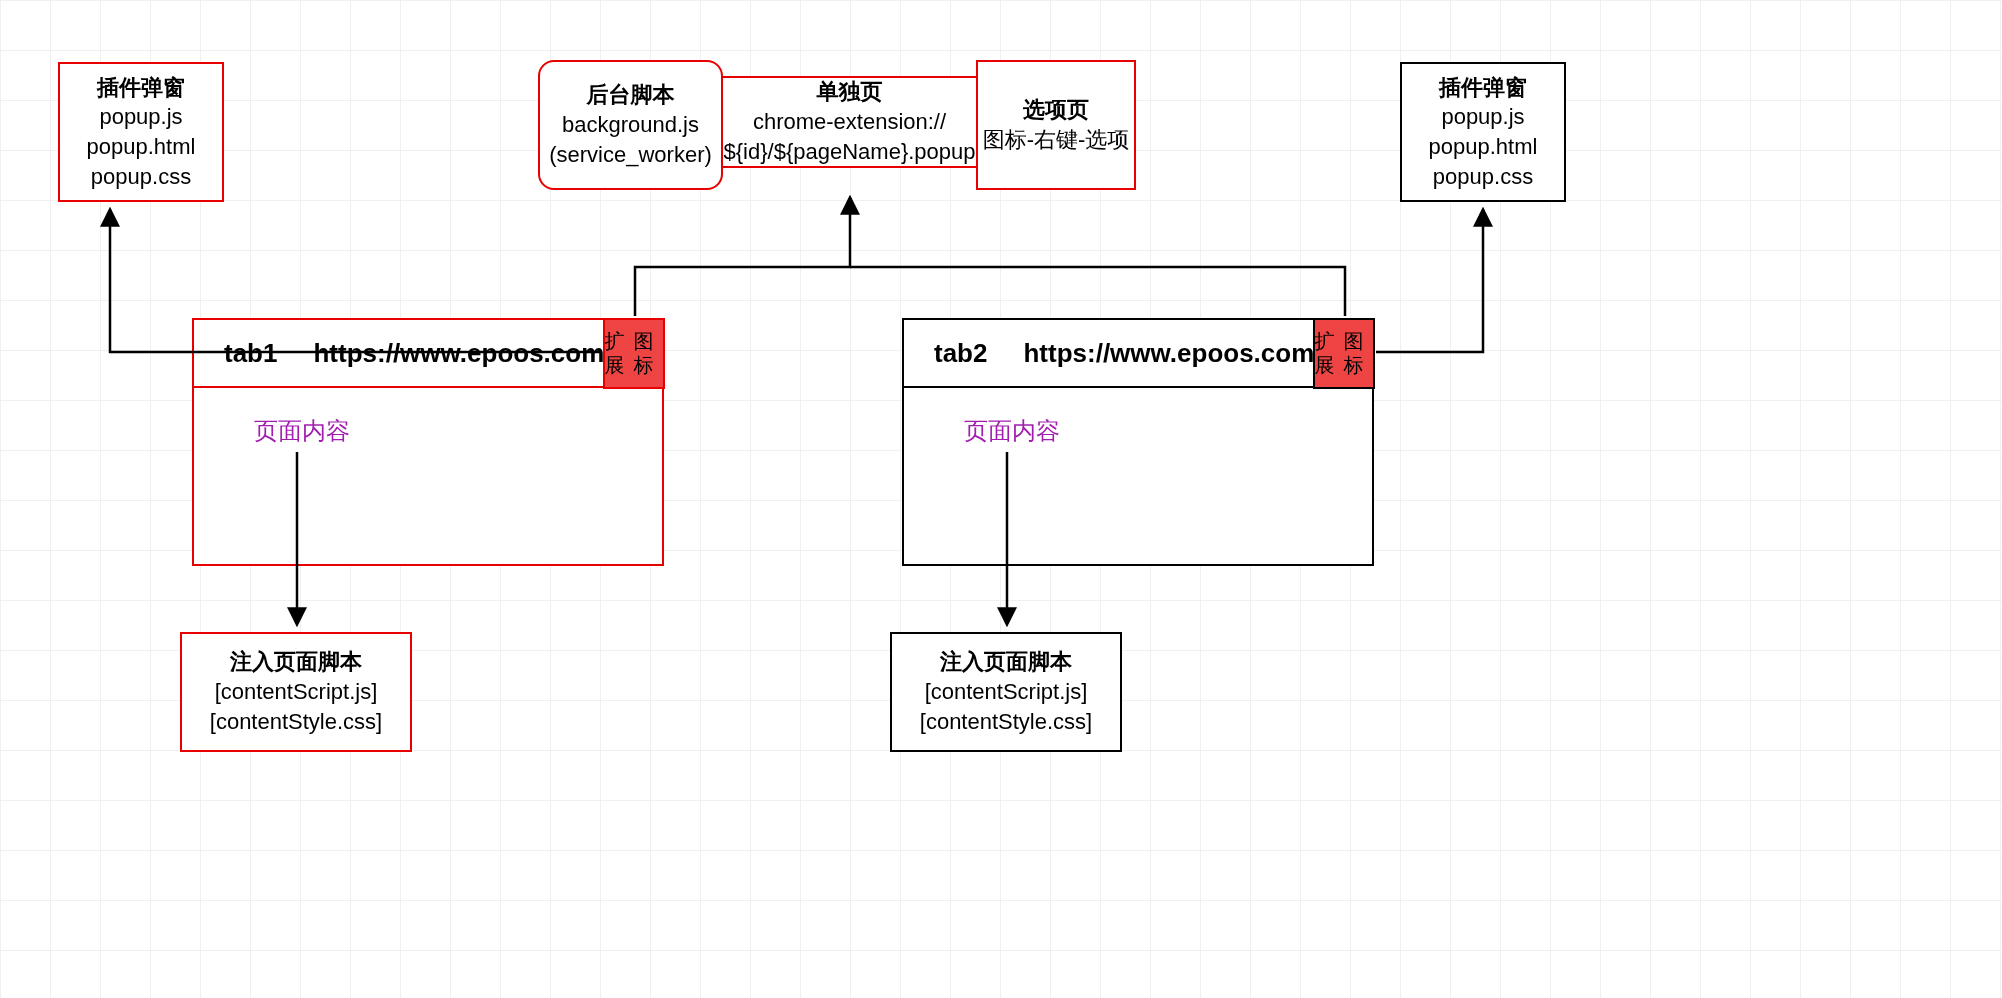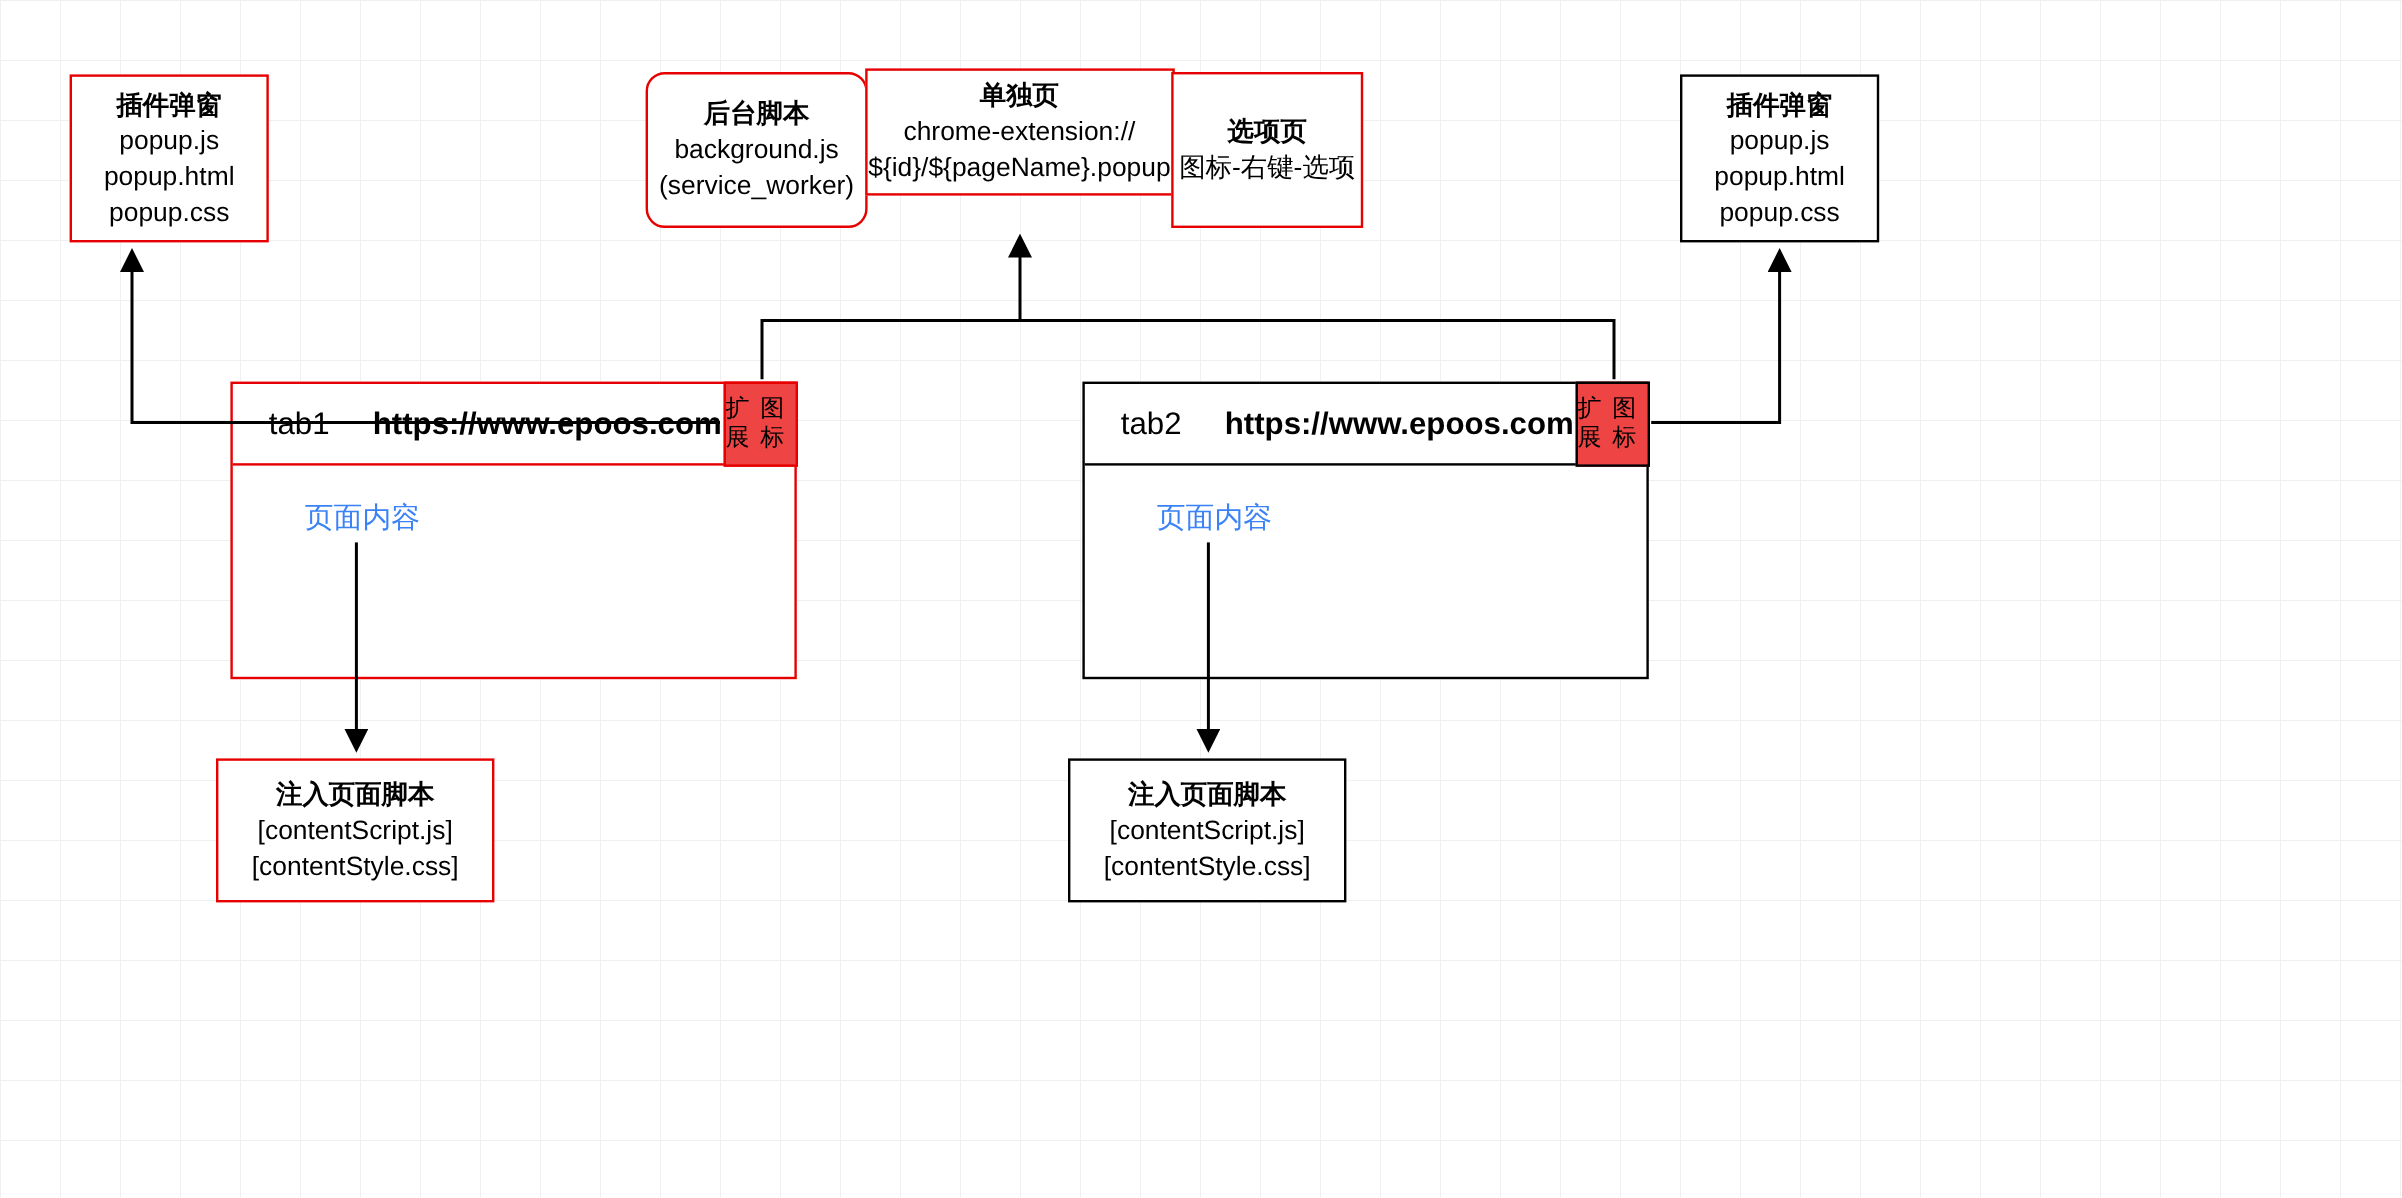--- a/index.html
+++ b/index.html
@@ -100,7 +100,7 @@
     <div>background.js</div>
     <div>(service_worker)</div>
   </div>
-  <div class="box red" style="left:720.5px; top:57px; width:258px; height:106px;">
+  <div class="box red" style="left:720.5px; top:76px; width:258px; height:92px;">
     <div class="title">单独页</div>
     <div>chrome-extension://</div>
     <div>${id}/${pageName}.popup</div>

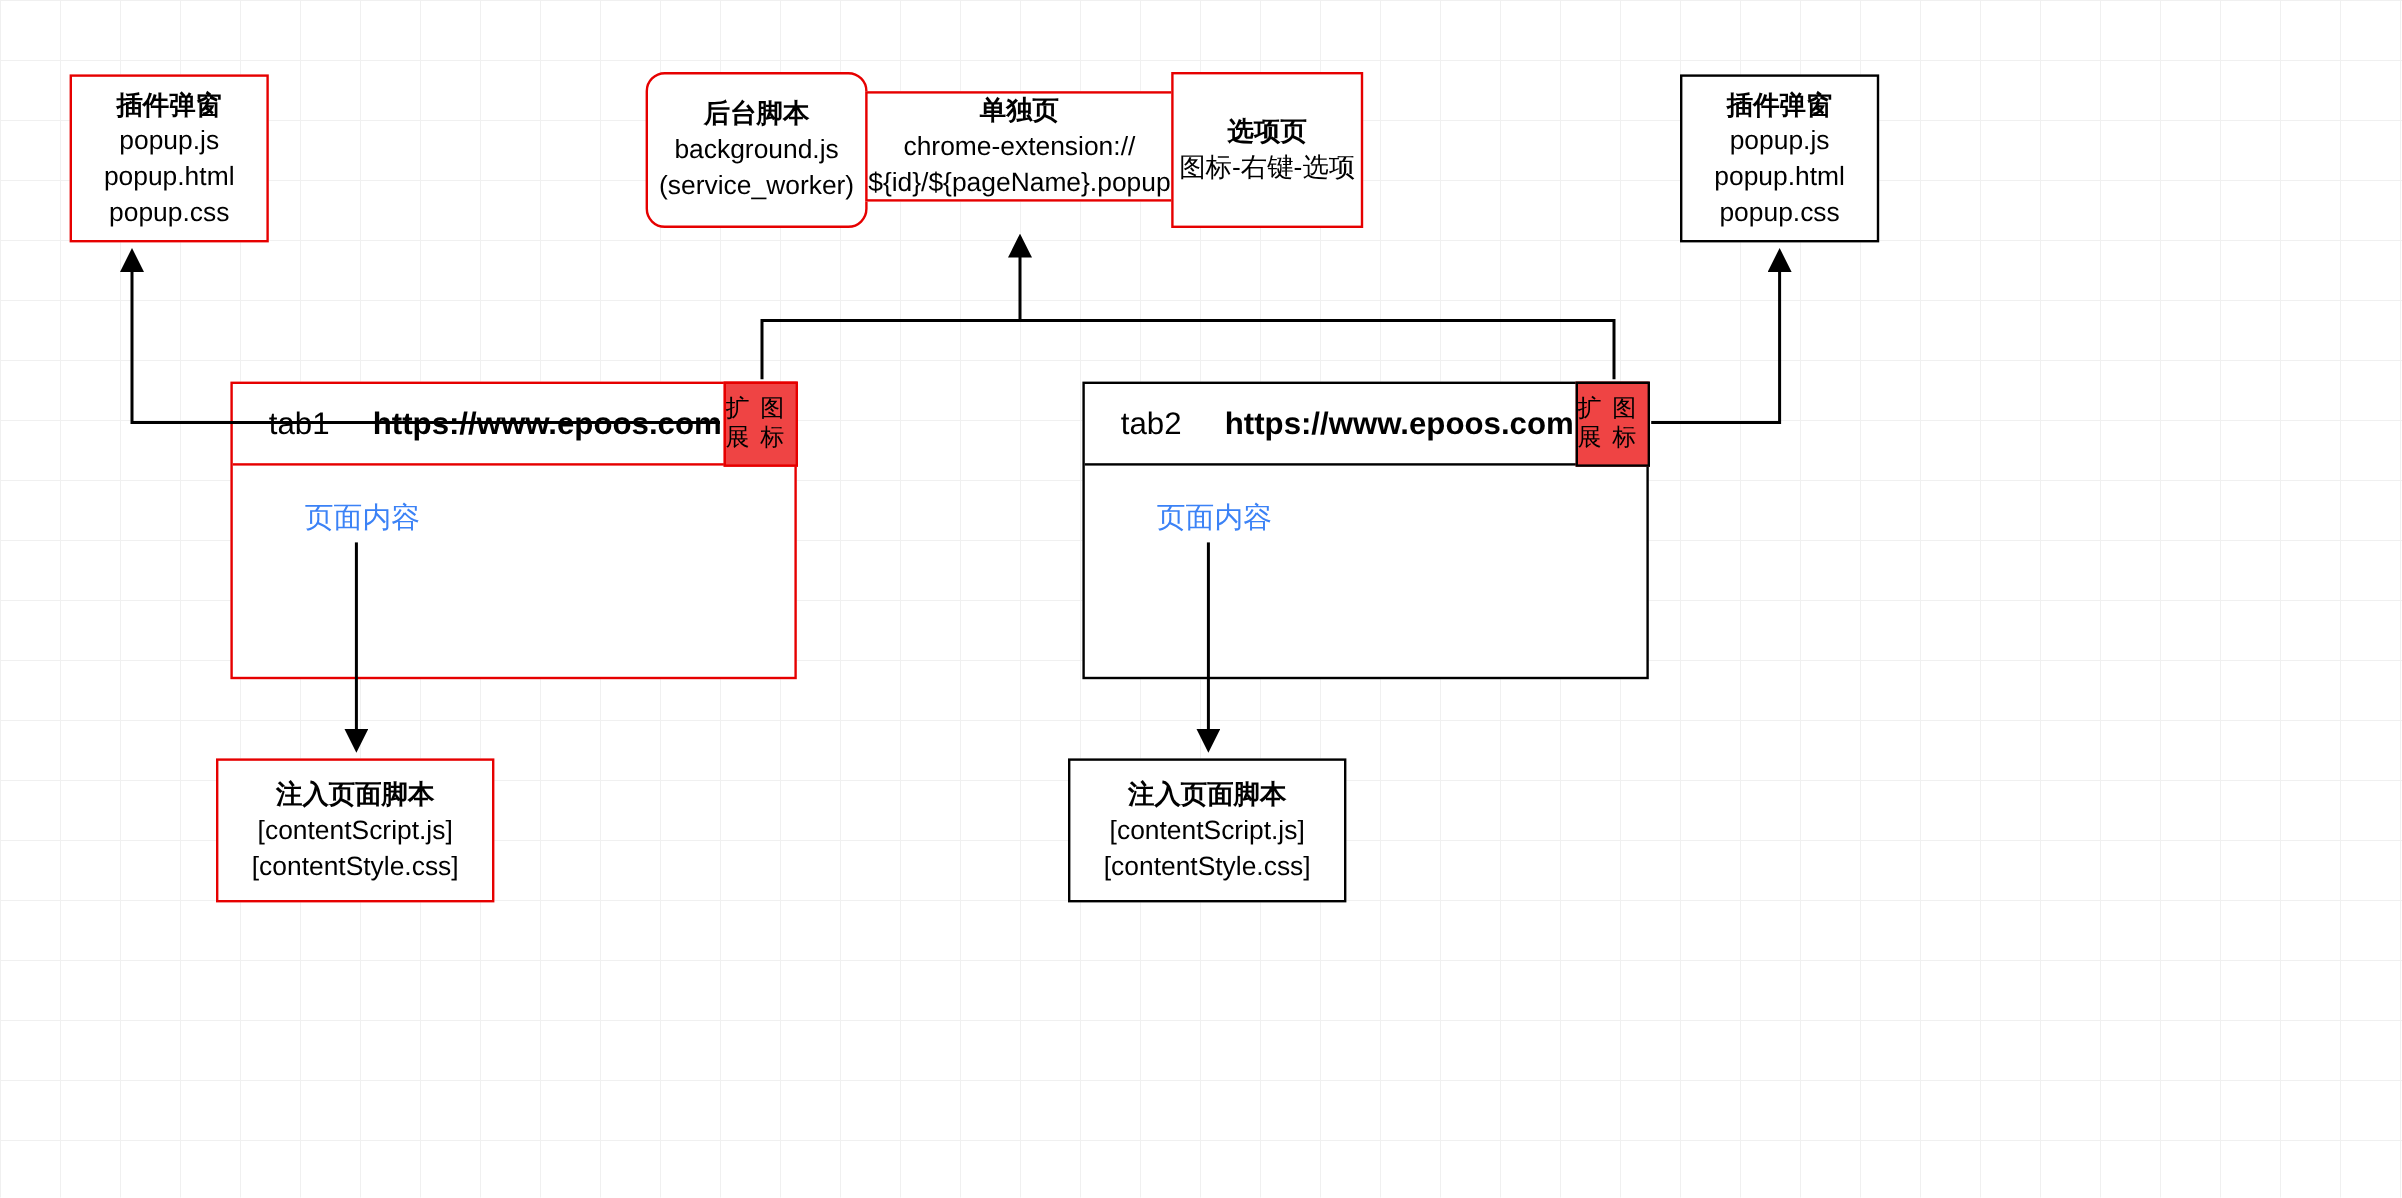--- a/index.html
+++ b/index.html
@@ -46,7 +46,7 @@
   }
   .tabwin.red .tabbar { border-bottom-color: #e60000; }
   .tabbar .tabname {
-    font-weight: 400;
+    font-weight: 700;
     padding-left: 30px;
     padding-right: 36px;
   }

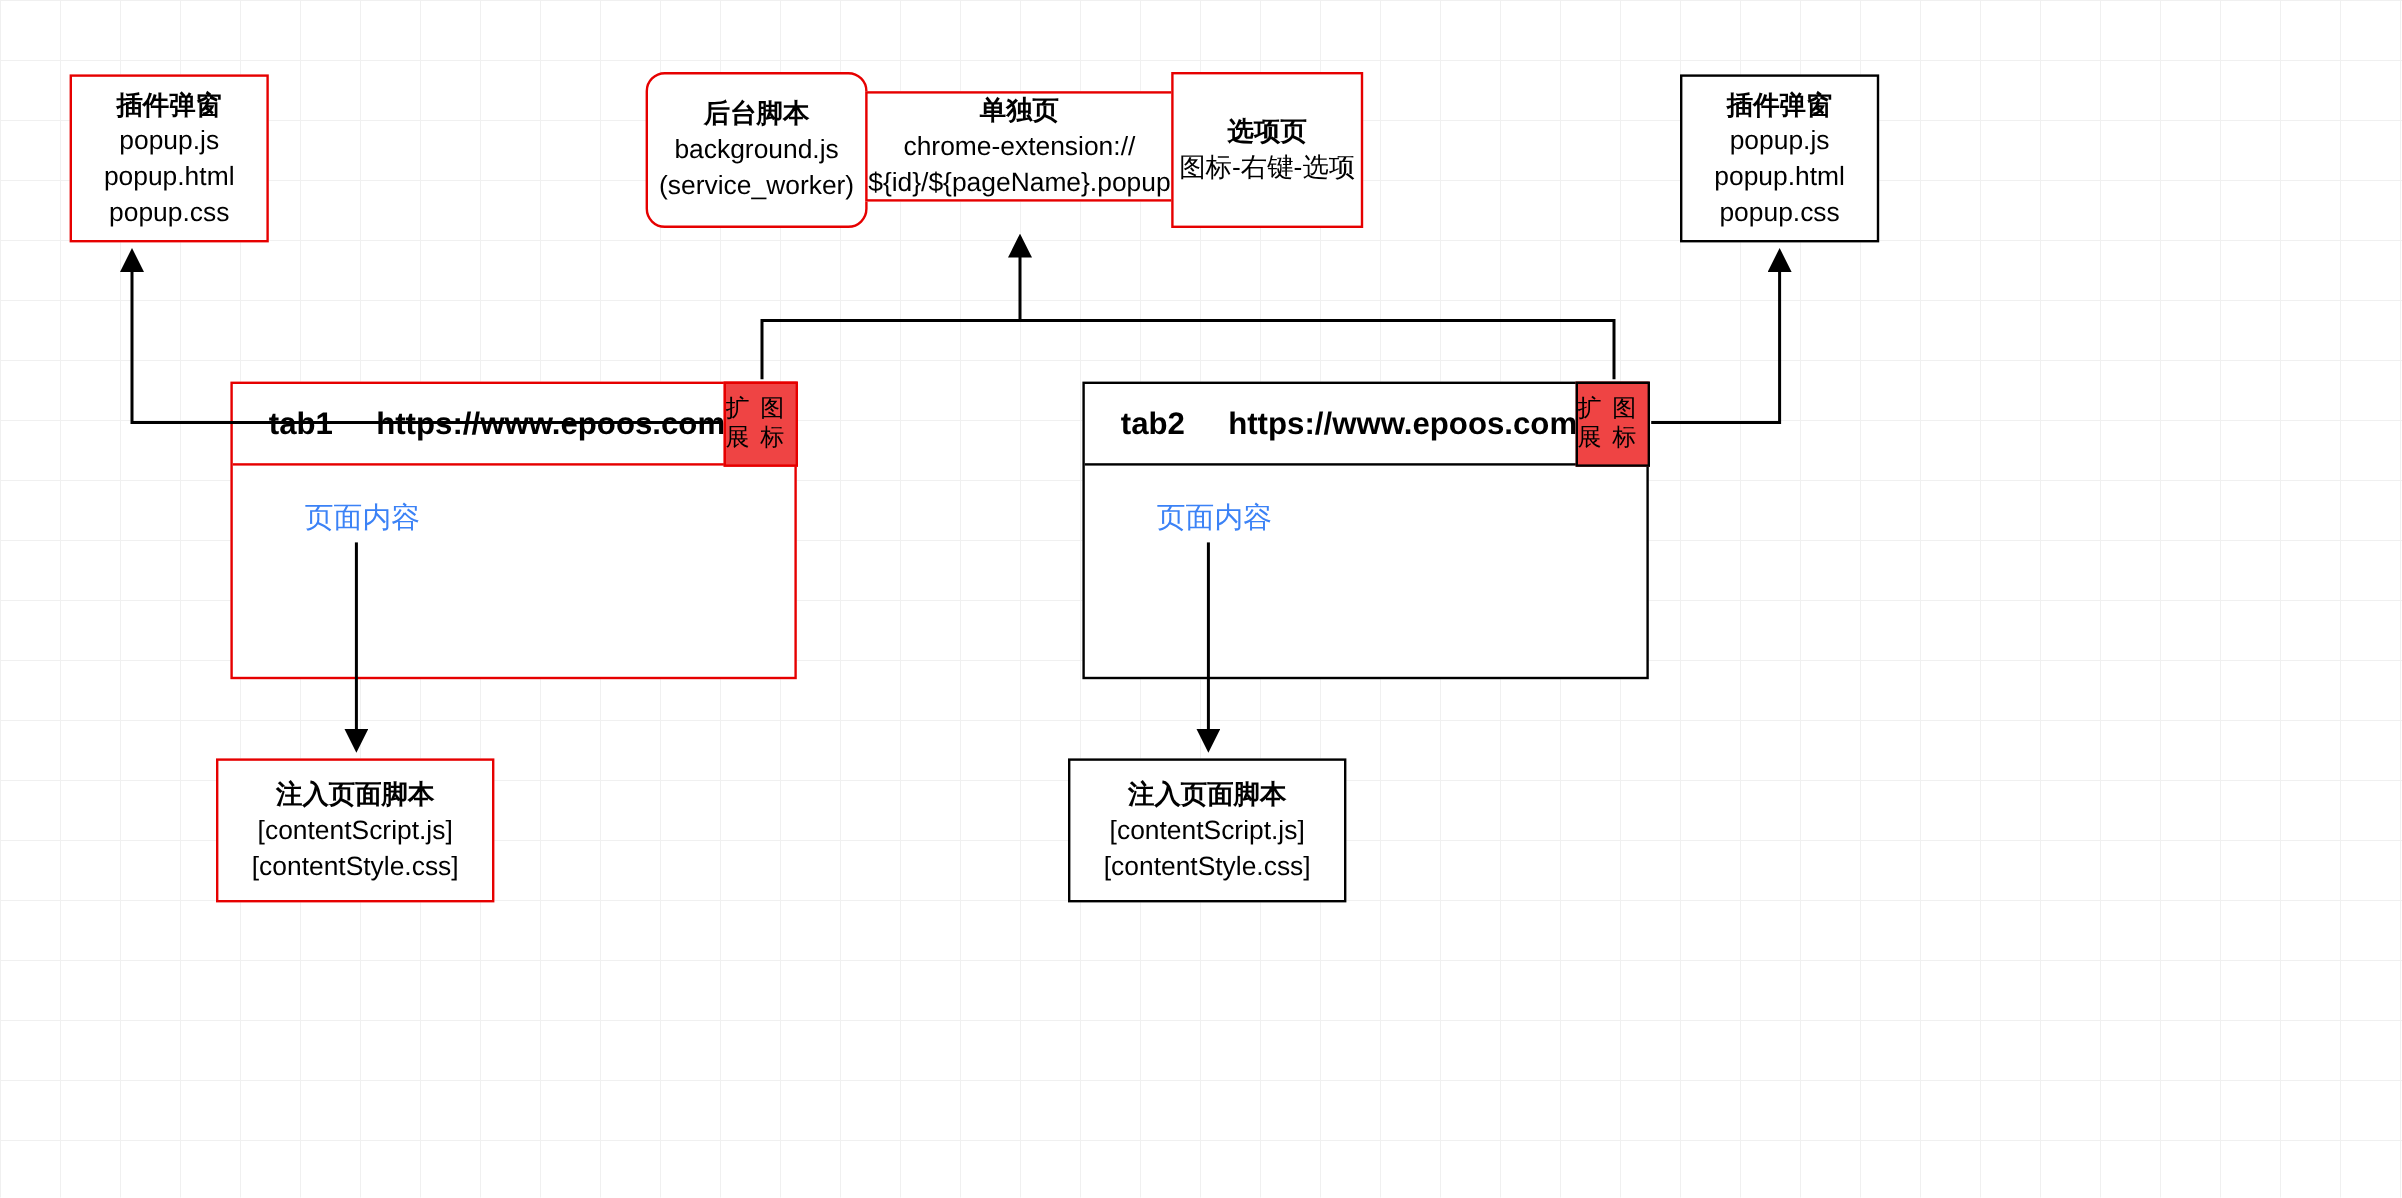--- a/index.html
+++ b/index.html
@@ -72,7 +72,7 @@
   .pagelabel {
     position: absolute;
     font-size: 24px;
-    color:#3b82f6;
+    color:#a21caf;
   }
   svg.arrows { position:absolute; left:0; top:0; width:2002px; height:998px; pointer-events:none; }
 </style>

